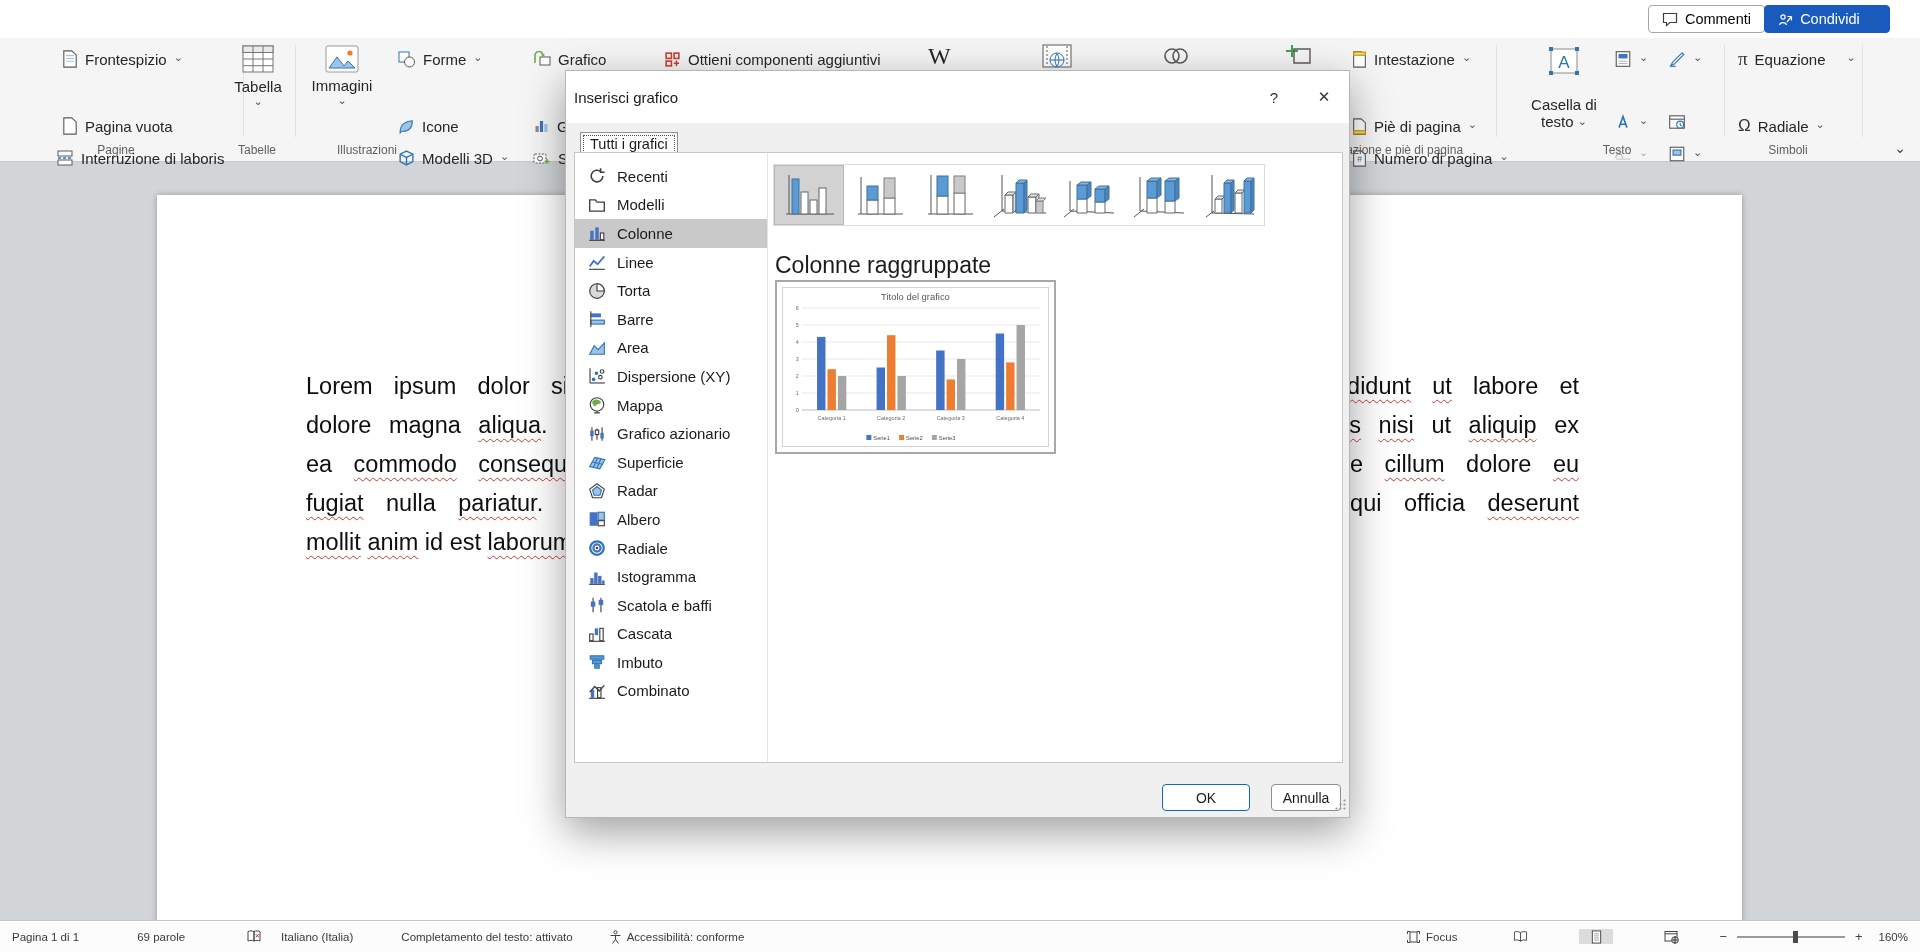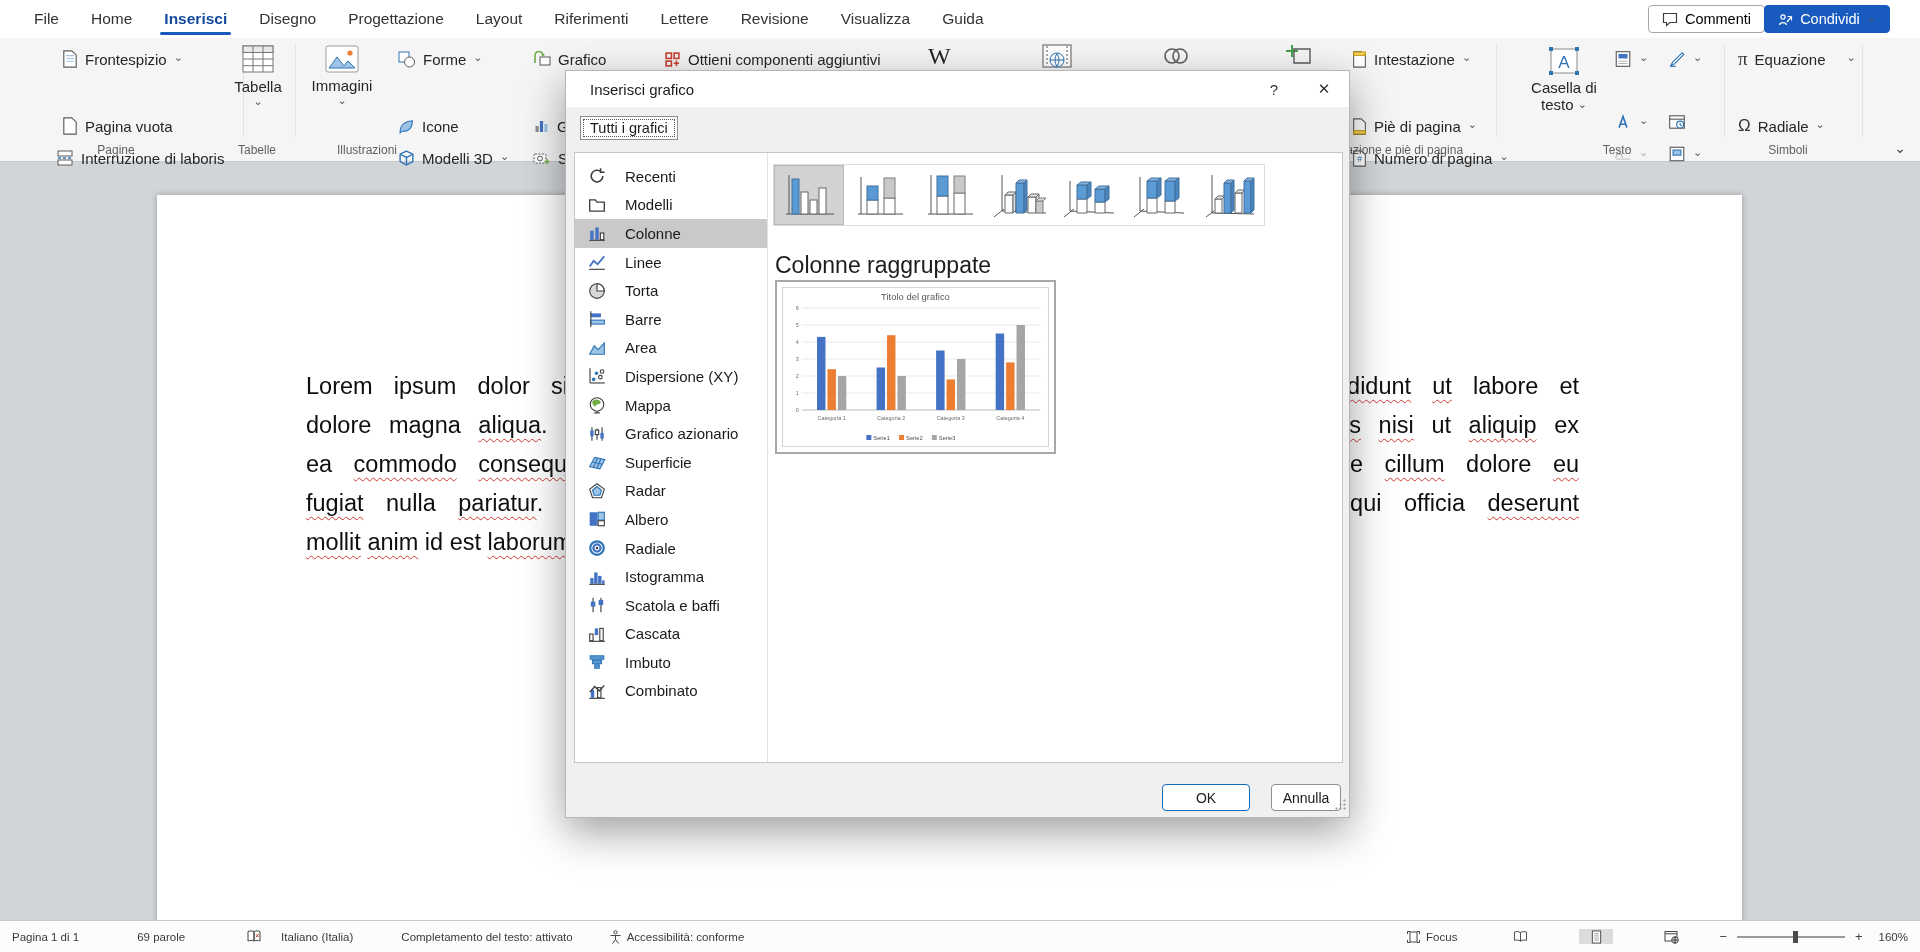--- a/index.html
+++ b/index.html
@@ -79,19 +79,6 @@
 <div class="screen">
 
   <div class="menubar">
-    <div class="mtabs" id="mtabs">
-        <div class="mtab">File</div>
-        <div class="mtab">Home</div>
-        <div class="mtab active">Inserisci</div>
-        <div class="mtab">Disegno</div>
-        <div class="mtab">Progettazione</div>
-        <div class="mtab">Layout</div>
-        <div class="mtab">Riferimenti</div>
-        <div class="mtab">Lettere</div>
-        <div class="mtab">Revisione</div>
-        <div class="mtab">Visualizza</div>
-        <div class="mtab">Guida</div>
-      </div>
     <div class="topbtn btn-comments">
       <span class="ric">
         <svg width="16" height="15" viewBox="0 0 16 15">

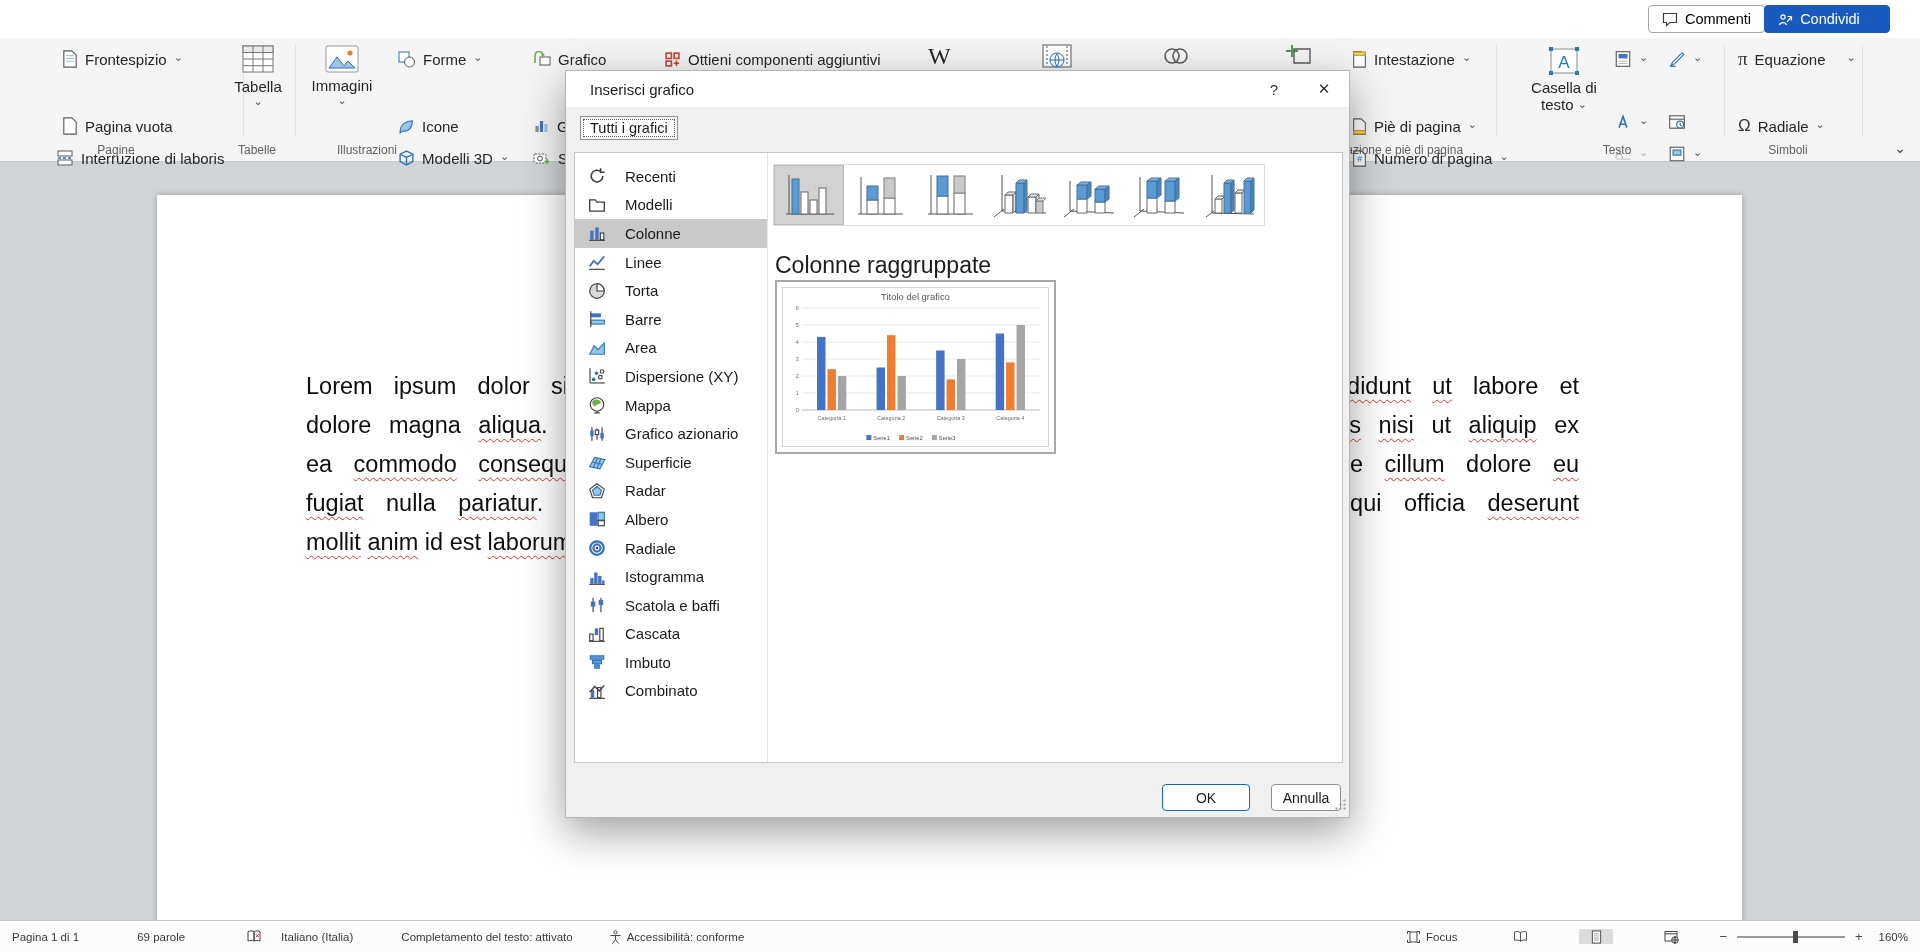--- a/index.html
+++ b/index.html
@@ -36,7 +36,7 @@
   
   .dialog{position:absolute;left:565px;top:70px;width:785px;height:748px;background:#f0f0f0;
           border:1px solid #b6b6b6;box-shadow:0 14px 40px rgba(0,0,0,.38);z-index:40}
-  .dlg-titlebar{height:36px;background:#fff;display:flex;align-items:center;padding-left:24px;font-size:15px;color:#1b1b1b}
+  .dlg-titlebar{height:52px;background:#fff;display:flex;align-items:center;padding-left:8px;font-size:15px;color:#1b1b1b}
   .dlg-sysbtn{width:50px;height:42px;display:flex;align-items:center;justify-content:center;font-size:15px;color:#333}
   .dlg-help{margin-left:auto}
   .dlg-tabrow{height:39px;padding:9px 0 0 14px}

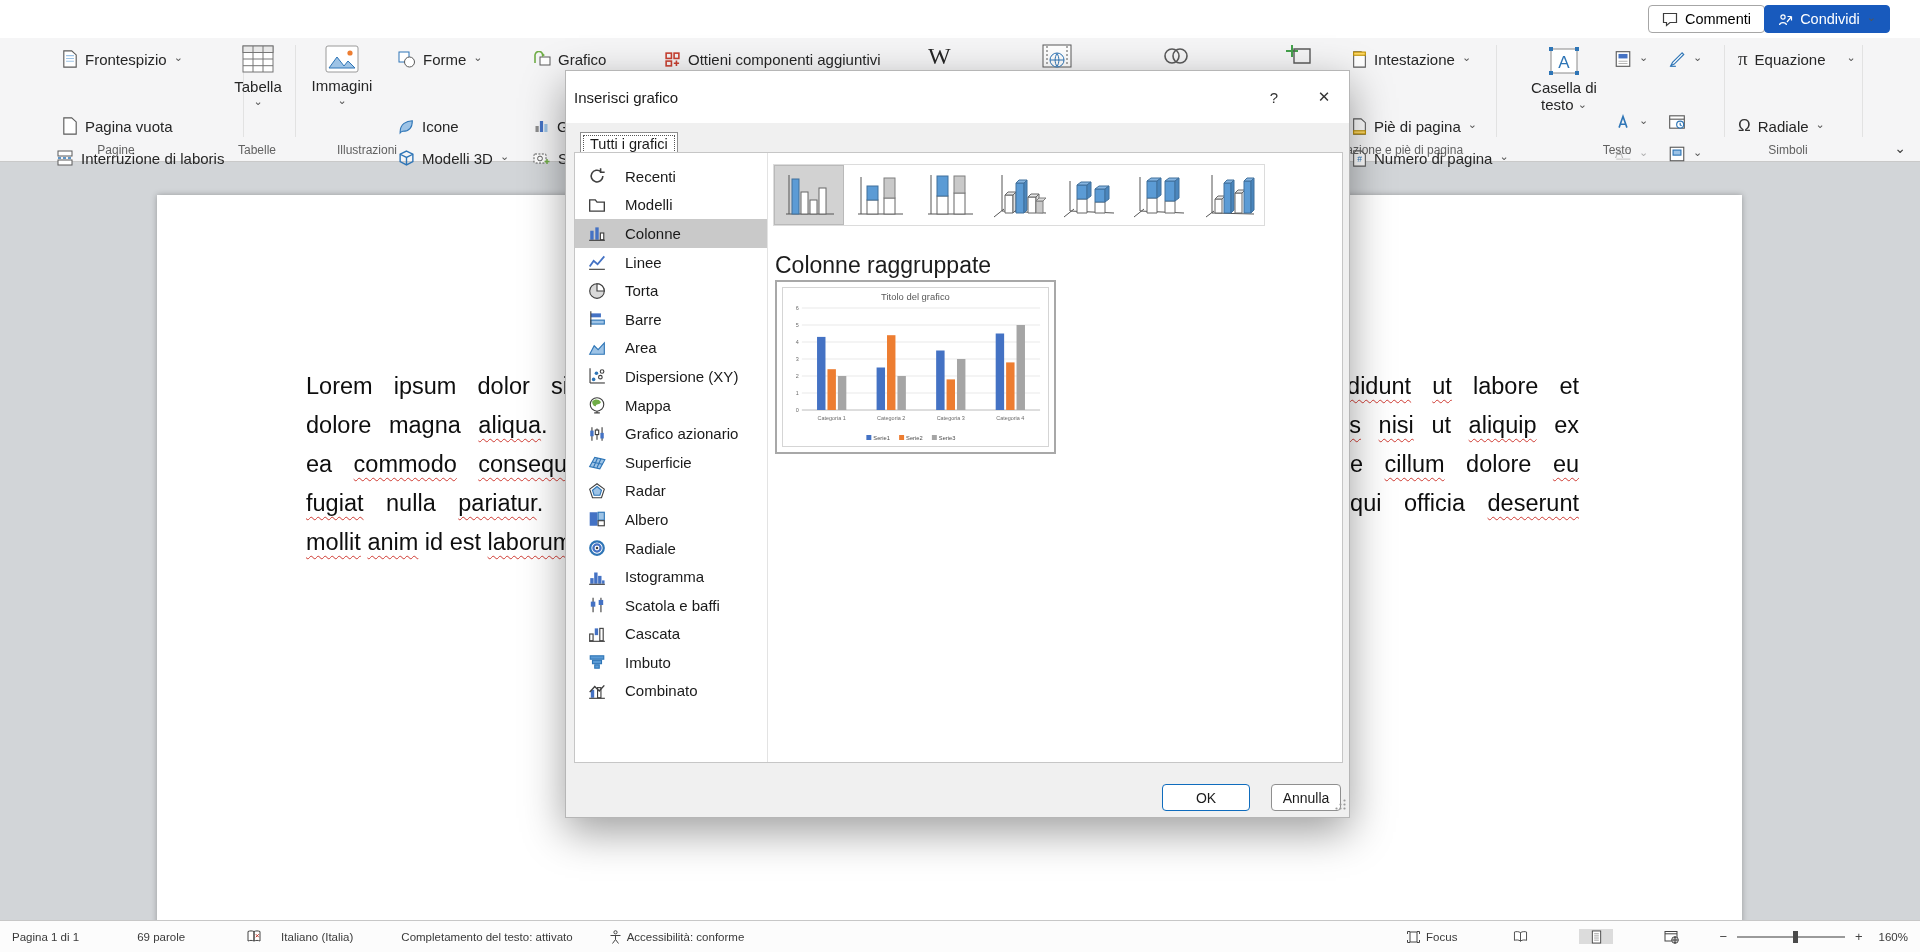--- a/index.html
+++ b/index.html
@@ -309,7 +309,7 @@
             <text x="18" y="23" font-size="17" text-anchor="middle" fill="#2e75b6">A</text>
           </svg>
         </span>
-      <span style="margin-top:2px;line-height:17px"><span>Casella di</span><br>
+      <span style="margin-top:19px;line-height:17px"><span>Casella di</span><br>
       <span>testo</span> <span class="chev">⌄</span></span>
     </div>
     <div class="rbtn" style="left:1614px;top:9px">

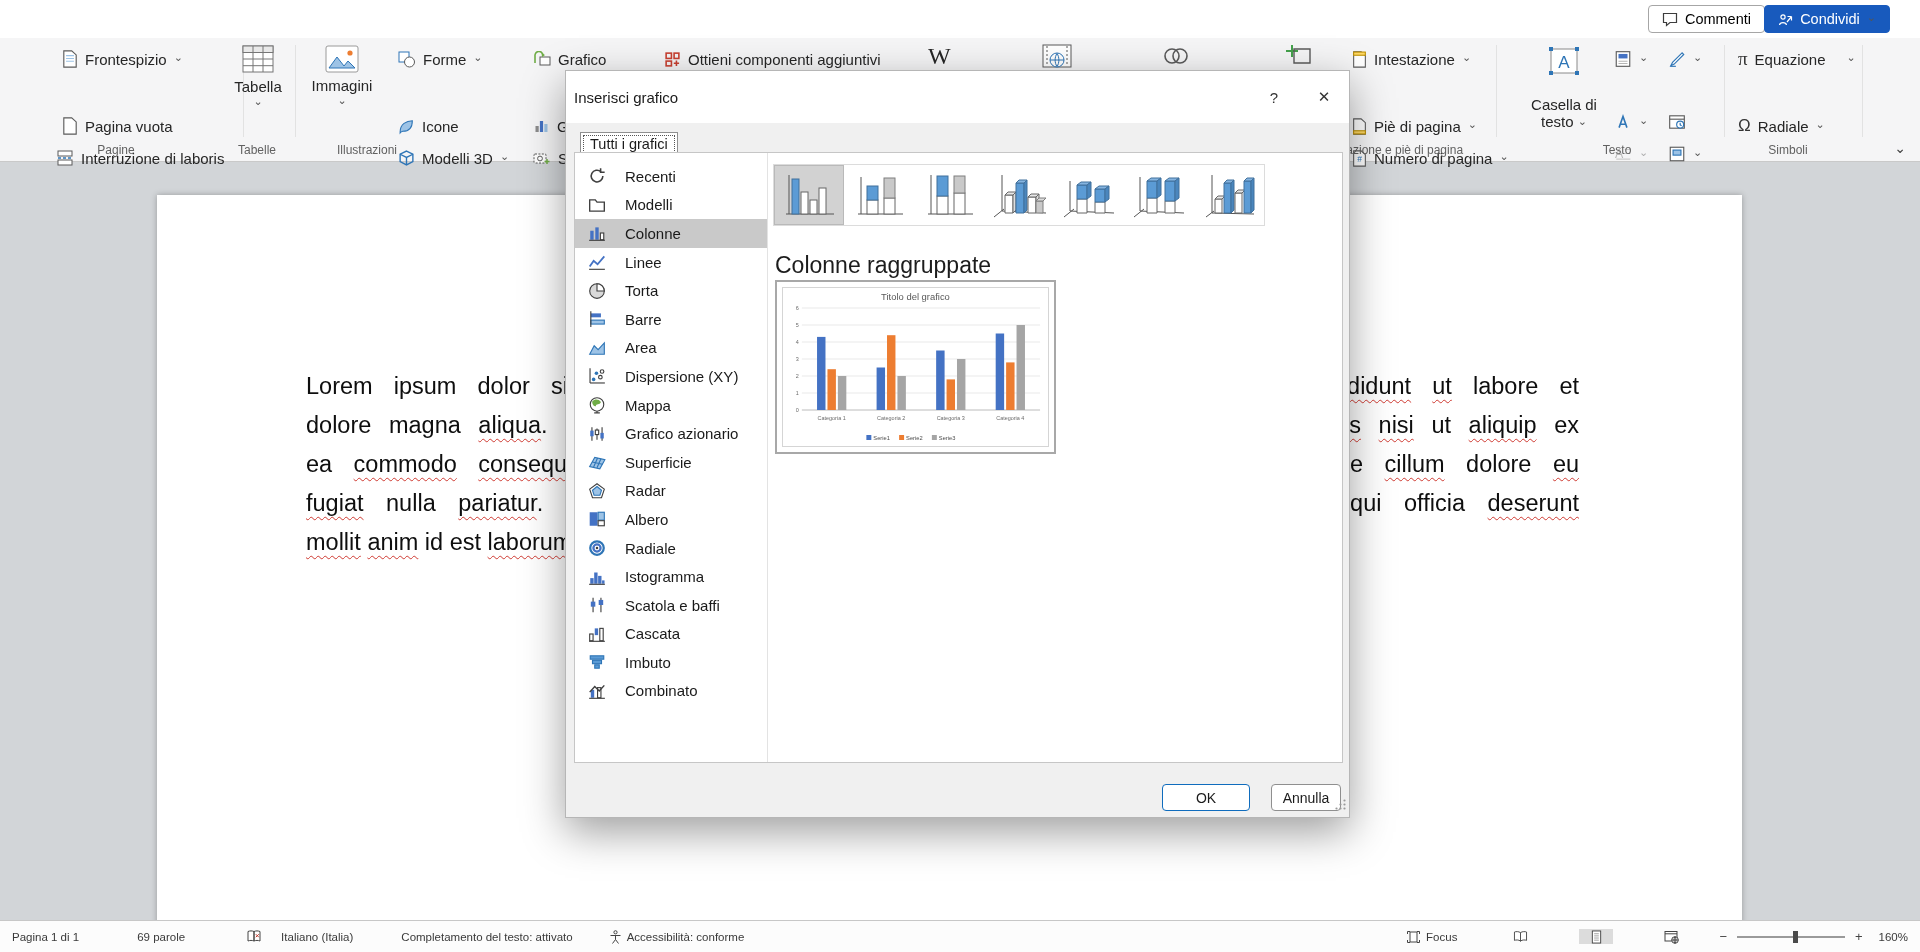--- a/index.html
+++ b/index.html
@@ -44,7 +44,7 @@
            padding:3px 9px;font-size:14.5px;color:#1b1b1b}
   .dlg-content{position:absolute;left:8px;top:81px;width:769px;height:611px;background:#fff;border:1px solid #c6c6c6;display:flex}
   .dlg-sidebar{width:193px;border-right:1px solid #e3e3e3;padding-top:9px}
-  .cat{display:flex;align-items:center;gap:19px;height:28.6px;padding:0 8px 0 13px;font-size:15px;color:#1a1a1a}
+  .cat{display:flex;align-items:center;gap:11px;height:28.6px;padding:0 8px 0 13px;font-size:15px;color:#1a1a1a}
   .cat.selected{background:#c9c9c9}
   .cat .ci{width:18px;height:18px;display:inline-flex}
   .cat .ci svg{width:18px;height:18px}

